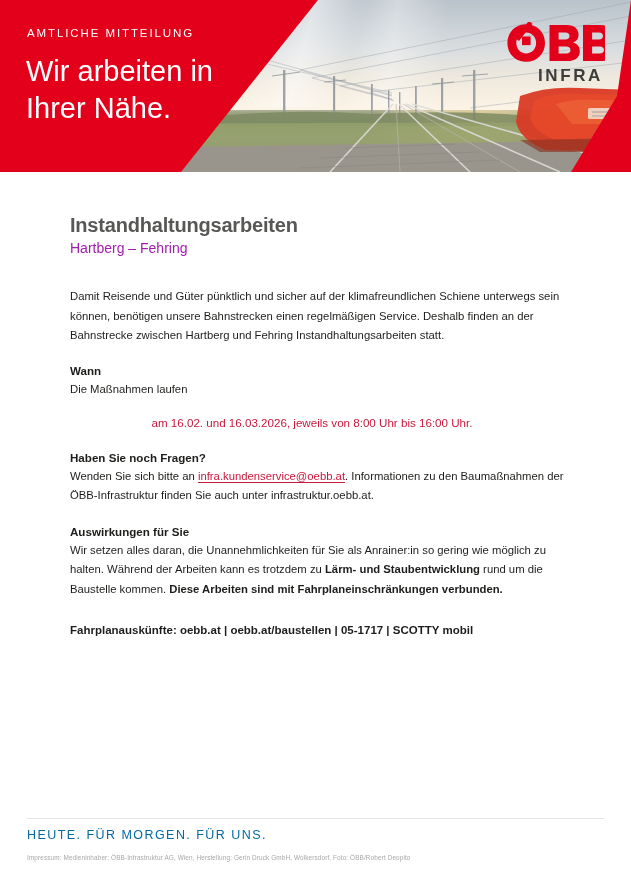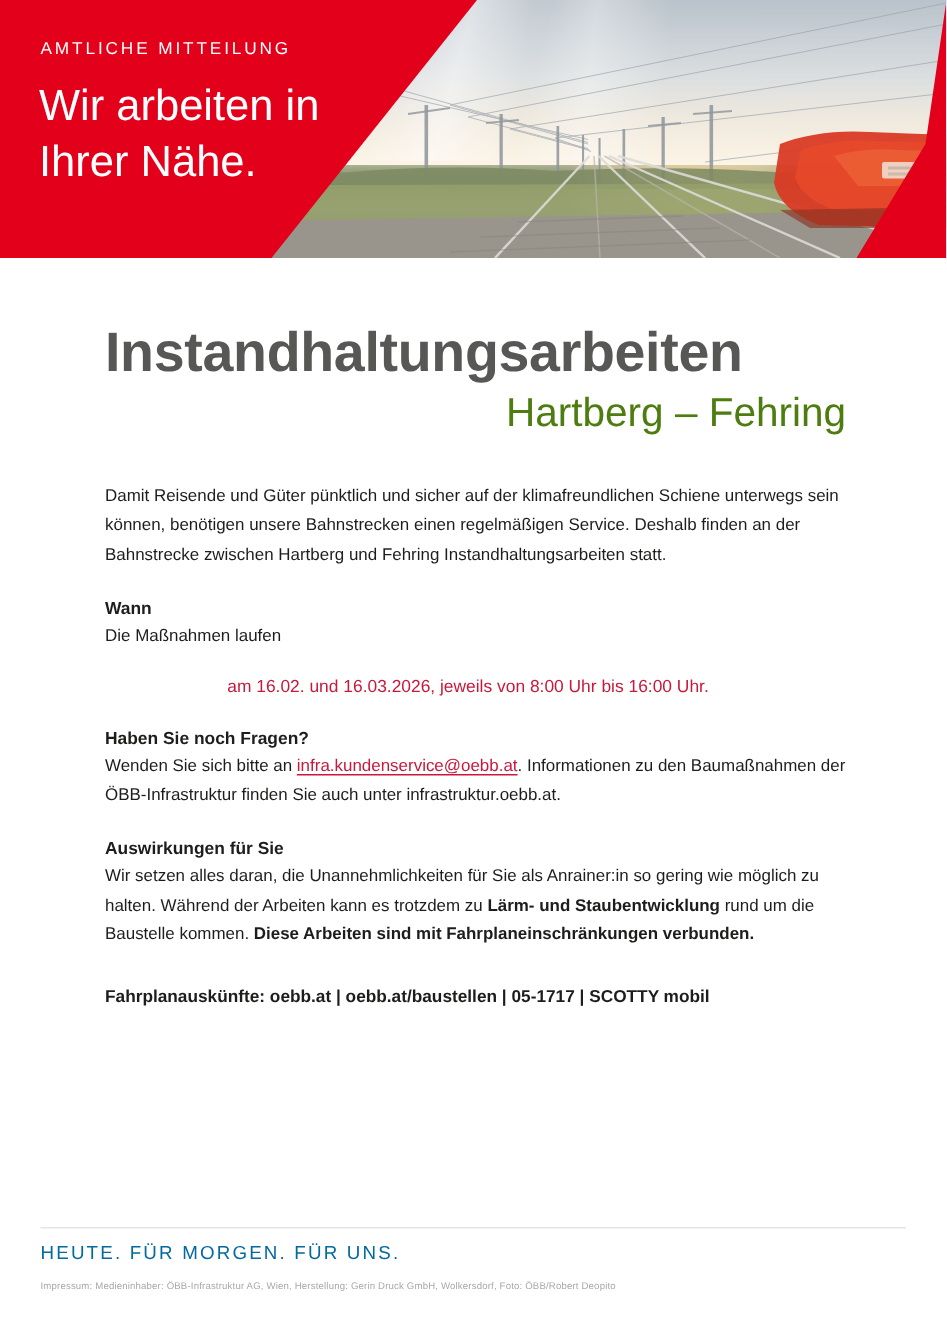--- a/index.html
+++ b/index.html
@@ -314,6 +314,35 @@
     <div class="banner-headline">Wir arbeiten in
 Ihrer Nähe.</div>
 
+    <div class="logo">
+      <svg class="logo-mark" width="100" height="42" viewBox="0 0 100 42" aria-hidden="true">
+
+        <g fill="#e2001a">
+          <path d="M21.2 2.2 C 10.6 2.2 2.4 10.1 2.4 21 C 2.4 31.9 10.6 39.8 21.2 39.8
+                   C 31.8 39.8 40 31.9 40 21 C 40 10.1 31.8 2.2 21.2 2.2 Z
+                   M21.2 10.6 C 26.8 10.6 31.1 15.1 31.1 21 C 31.1 26.9 26.8 31.4 21.2 31.4
+                   C 15.6 31.4 11.3 26.9 11.3 21 C 11.3 15.1 15.6 10.6 21.2 10.6 Z"></path>
+          <rect x="16.6" y="-2" width="4.6" height="22" transform="rotate(38 18.9 9)"></rect>
+          <rect x="17.0" y="14.5" width="8.6" height="8.6"></rect>
+        </g>
+
+        <g fill="#e2001a">
+          <path d="M44.5 3 L62 3 C 69.5 3 73.6 7.2 73.6 12.8 C 73.6 16.7 71.5 19.4 68.1 20.6
+                   C 72.3 21.7 74.8 24.8 74.8 29.2 C 74.8 35.2 70.4 39 62.6 39 L44.5 39 Z
+                   M53.6 10.6 L53.6 17.6 L60.4 17.6 C 63 17.6 64.5 16.3 64.5 14.1
+                   C 64.5 11.9 63 10.6 60.4 10.6 Z
+                   M53.6 24.5 L53.6 31.4 L61.1 31.4 C 63.9 31.4 65.5 30.1 65.5 27.9
+                   C 65.5 25.8 63.9 24.5 61.1 24.5 Z"></path>
+          <path d="M78 3 L95.5 3 C 103 3 107.1 7.2 107.1 12.8 C 107.1 16.7 105 19.4 101.6 20.6
+                   C 105.8 21.7 108.3 24.8 108.3 29.2 C 108.3 35.2 103.9 39 96.1 39 L78 39 Z
+                   M87.1 10.6 L87.1 17.6 L93.9 17.6 C 96.5 17.6 98 16.3 98 14.1
+                   C 98 11.9 96.5 10.6 93.9 10.6 Z
+                   M87.1 24.5 L87.1 31.4 L94.6 31.4 C 97.4 31.4 99 30.1 99 27.9
+                   C 99 25.8 97.4 24.5 94.6 24.5 Z"></path>
+        </g>
+      </svg>
+      <span class="logo-sub">INFRA</span>
+    </div>
   </div>
 
   <div class="content">

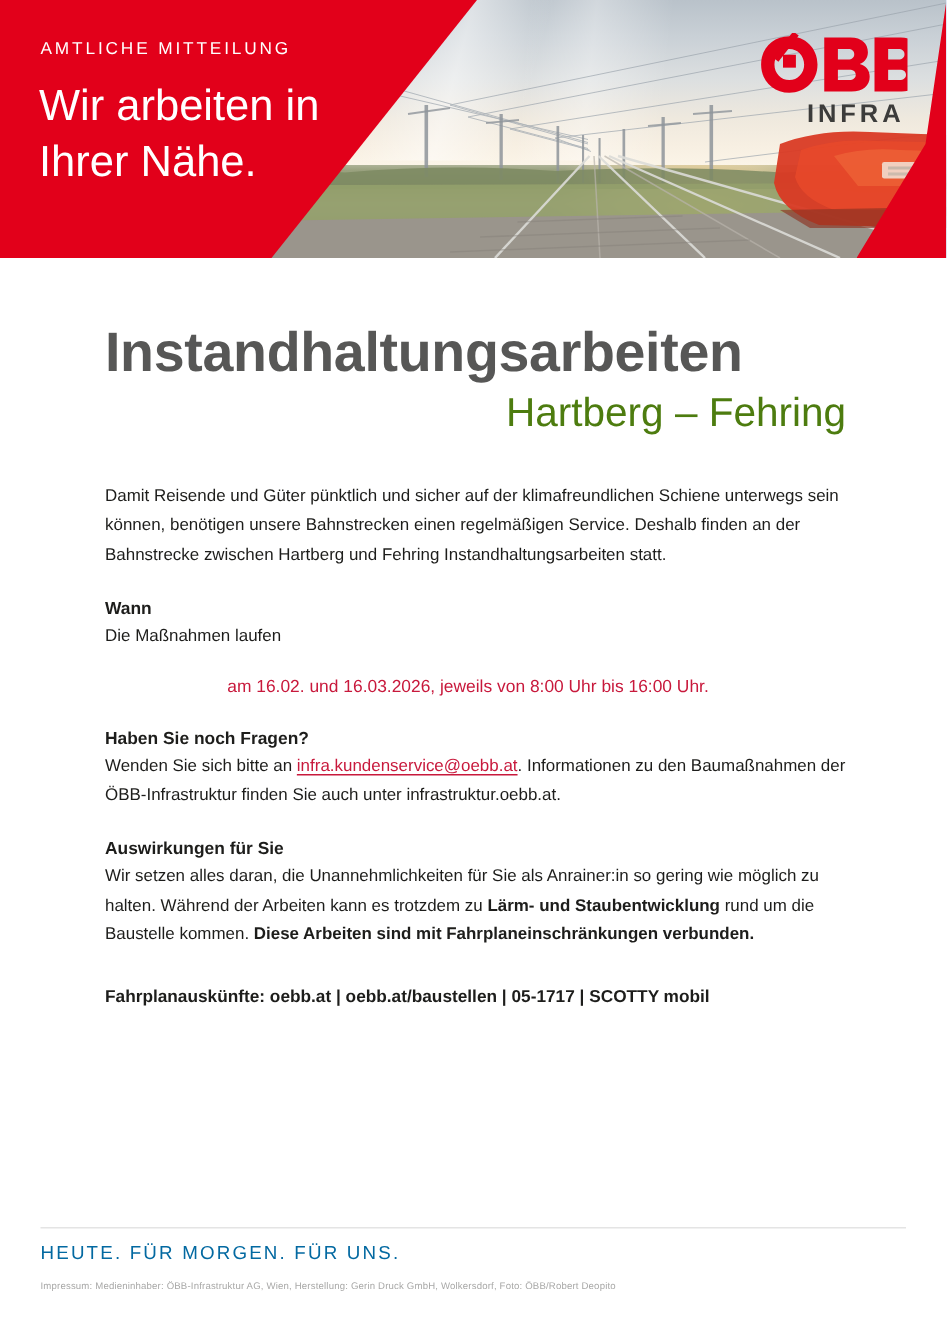--- a/index.html
+++ b/index.html
@@ -137,7 +137,7 @@
   }
 
   .title {
-    font-size: 37px;
+    font-size: 20px;
     font-weight: 700;
     color: #575756;
     letter-spacing: -0.2px;

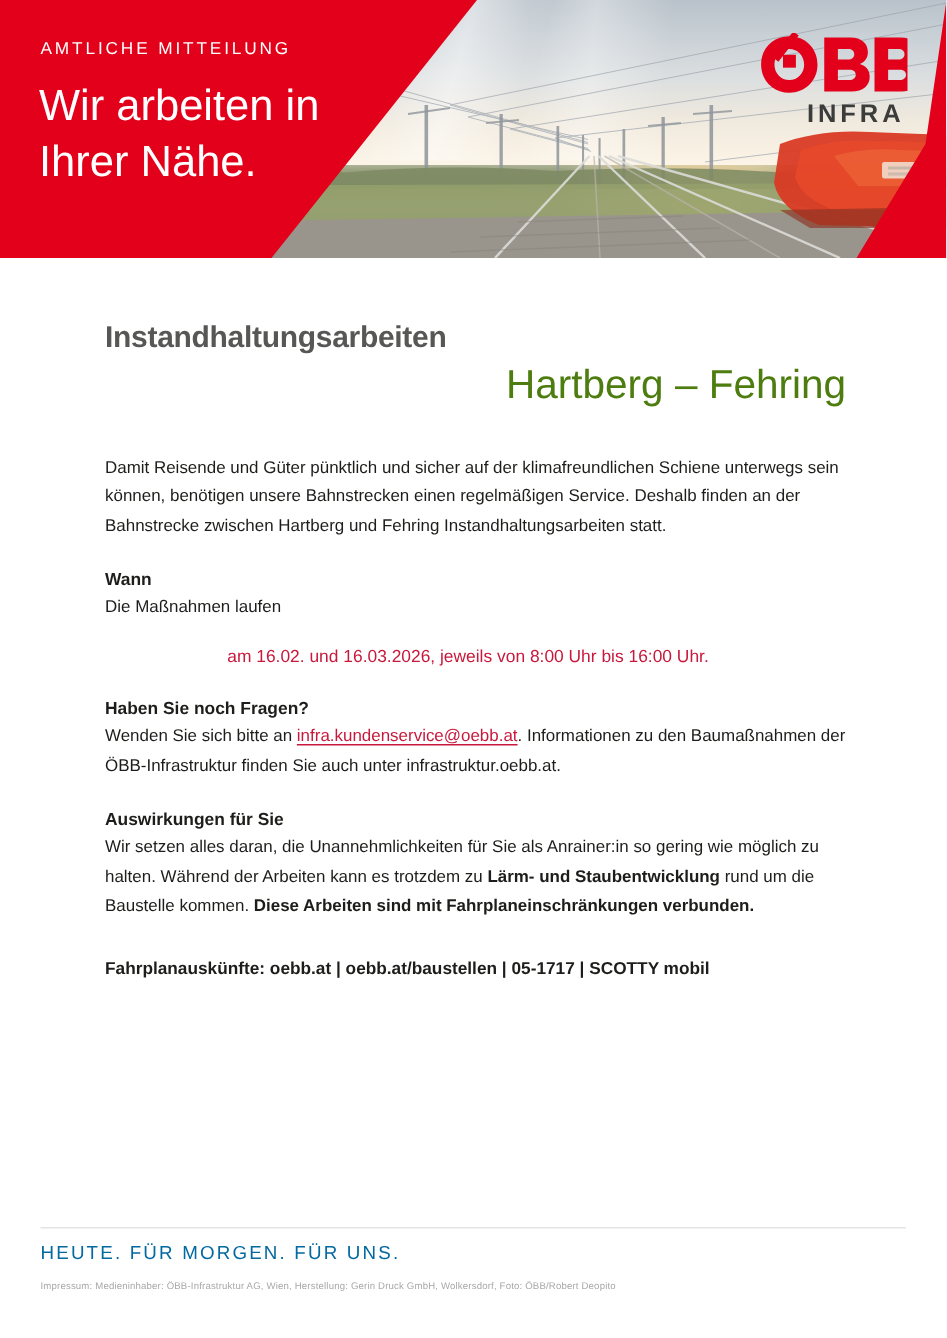--- a/index.html
+++ b/index.html
@@ -144,12 +144,11 @@
     line-height: 1.12;
   }
   .subtitle {
-    font-size: 27px;
-    font-weight: 400;
-    color: #4d7c0f;
+    font-size: 14px;
+    font-weight: 400;
+    color: #a21caf;
     line-height: 1.2;
     margin-top: 4px;
-    text-align: right;
   }
 
   .intro {

